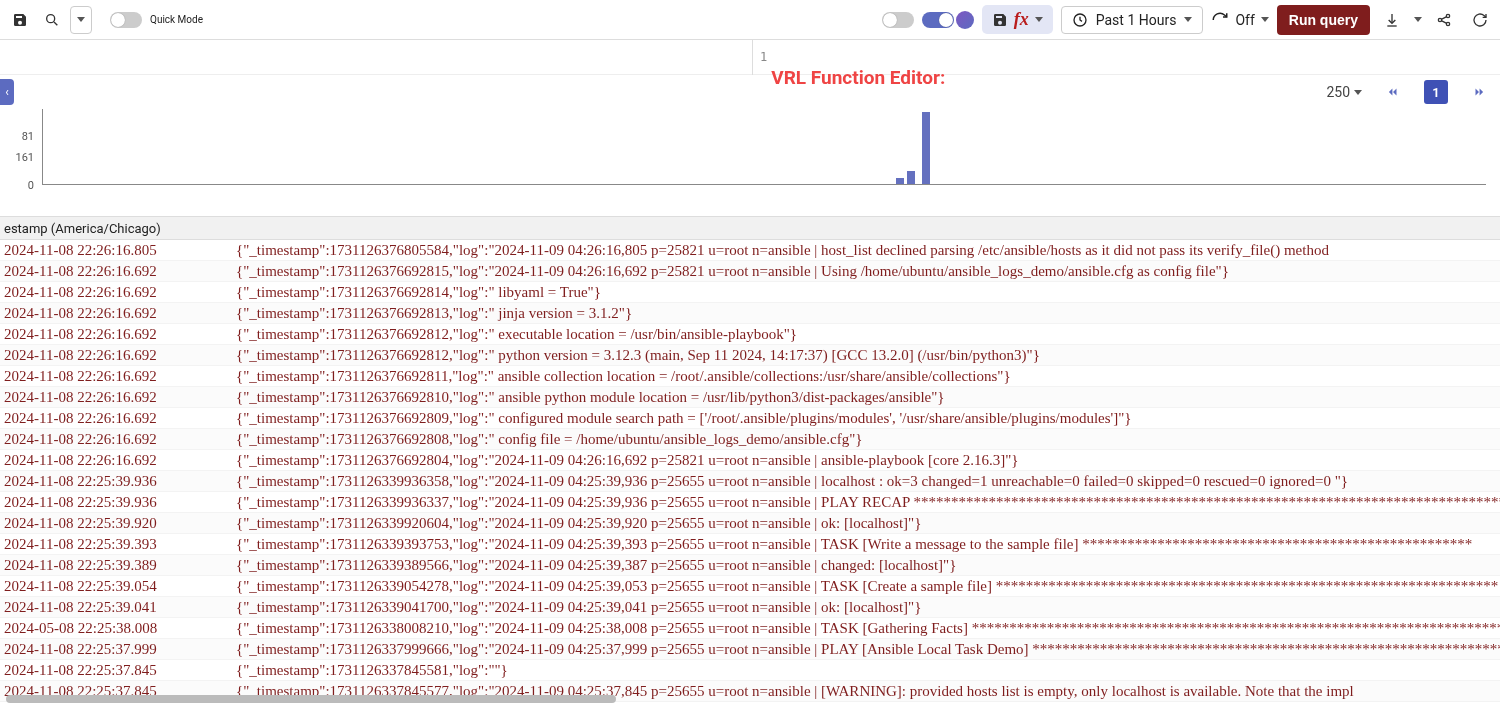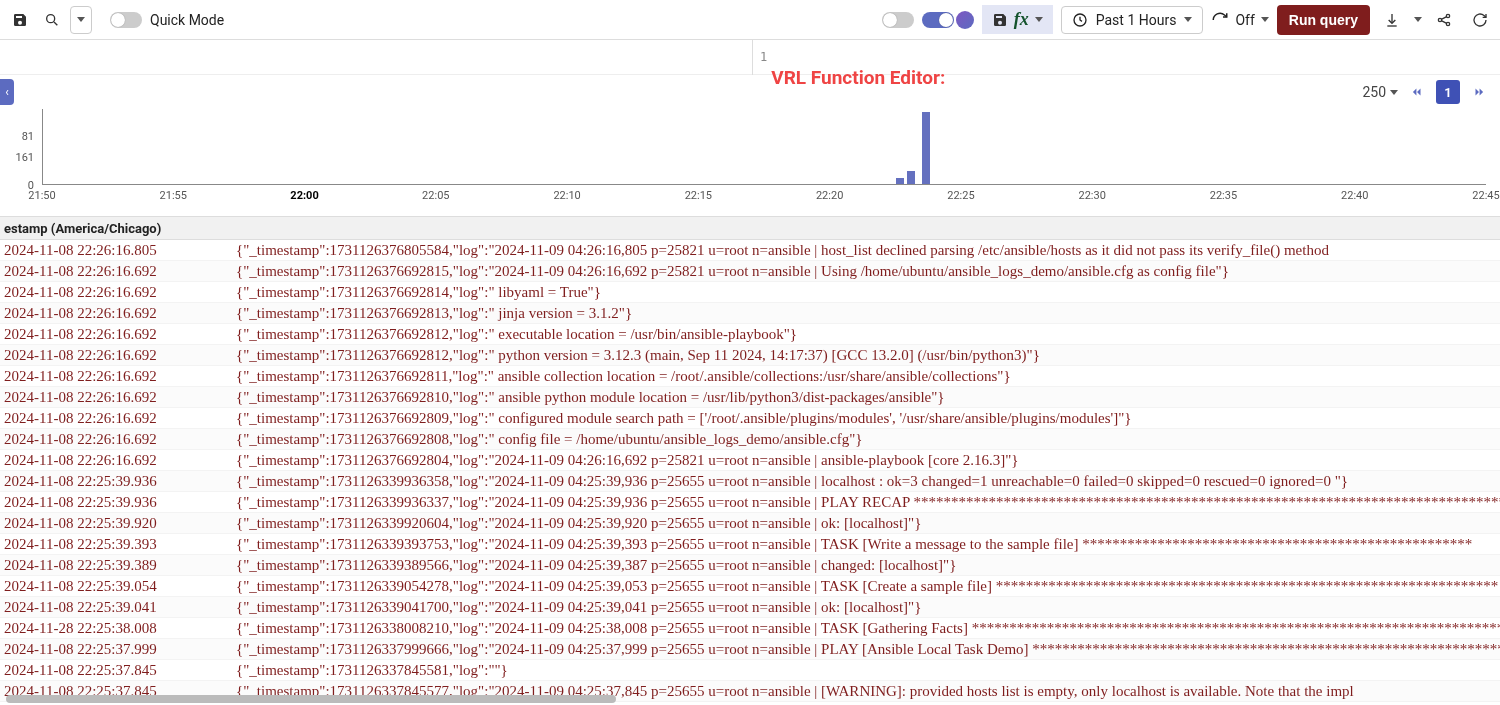--- a/index.html
+++ b/index.html
@@ -13,7 +13,7 @@
   .toggle .knob{ width:14px; height:14px; border-radius:50%; background:#fff; position:absolute; top:1px; left:1px; box-shadow:0 0 1px rgba(0,0,0,.4);}
   .toggle.on { background:#5c6bc0; }
   .toggle.on .knob{ left:17px; }
-  .quick-label { font-size:14px; color:#222; margin-left:4px;}
+  .quick-label { font-size:10px; color:#222; margin-left:4px;}
   .fx-badge { display:flex; align-items:center; gap:6px; background:#e3e6f5; border-radius:0; padding:4px 10px; font-weight:600; font-size:16px; color:#14532d; cursor:pointer;}
   .fx-badge svg { color:#333; }
   .fx-badge .fx { font-style:italic; font-family: Georgia, serif; font-size:18px;}

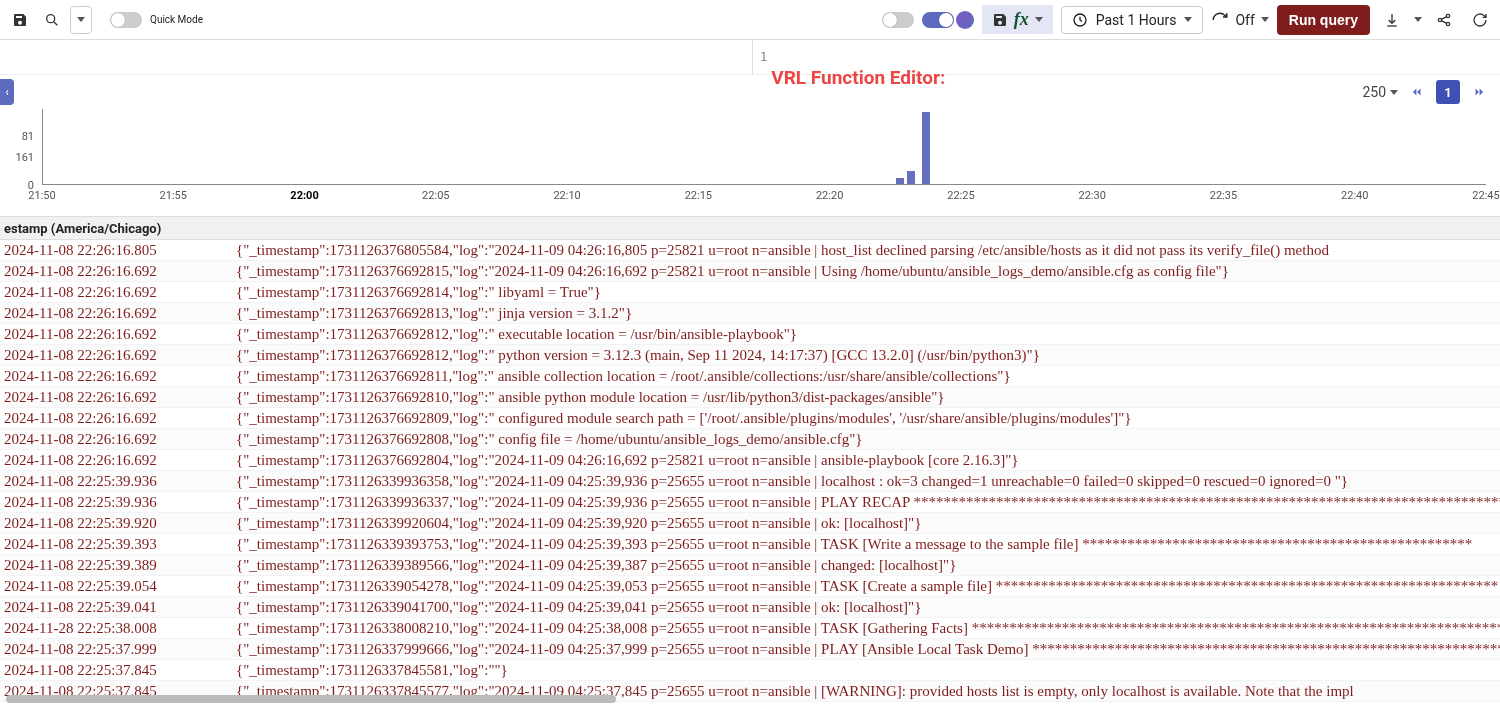--- a/index.html
+++ b/index.html
@@ -14,7 +14,7 @@
   .toggle.on { background:#5c6bc0; }
   .toggle.on .knob{ left:17px; }
   .quick-label { font-size:10px; color:#222; margin-left:4px;}
-  .fx-badge { display:flex; align-items:center; gap:6px; background:#e3e6f5; border-radius:0; padding:4px 10px; font-weight:600; font-size:16px; color:#14532d; cursor:pointer;}
+  .fx-badge { display:flex; align-items:center; gap:6px; background:#e3e6f5; border-radius:5px; padding:4px 10px; font-weight:600; font-size:16px; color:#b91c1c; cursor:pointer;}
   .fx-badge svg { color:#333; }
   .fx-badge .fx { font-style:italic; font-family: Georgia, serif; font-size:18px;}
   .time-btn { display:flex; align-items:center; gap:8px; border:1px solid #ccc; border-radius:4px; padding:5px 10px; cursor:pointer; font-size:14px;}

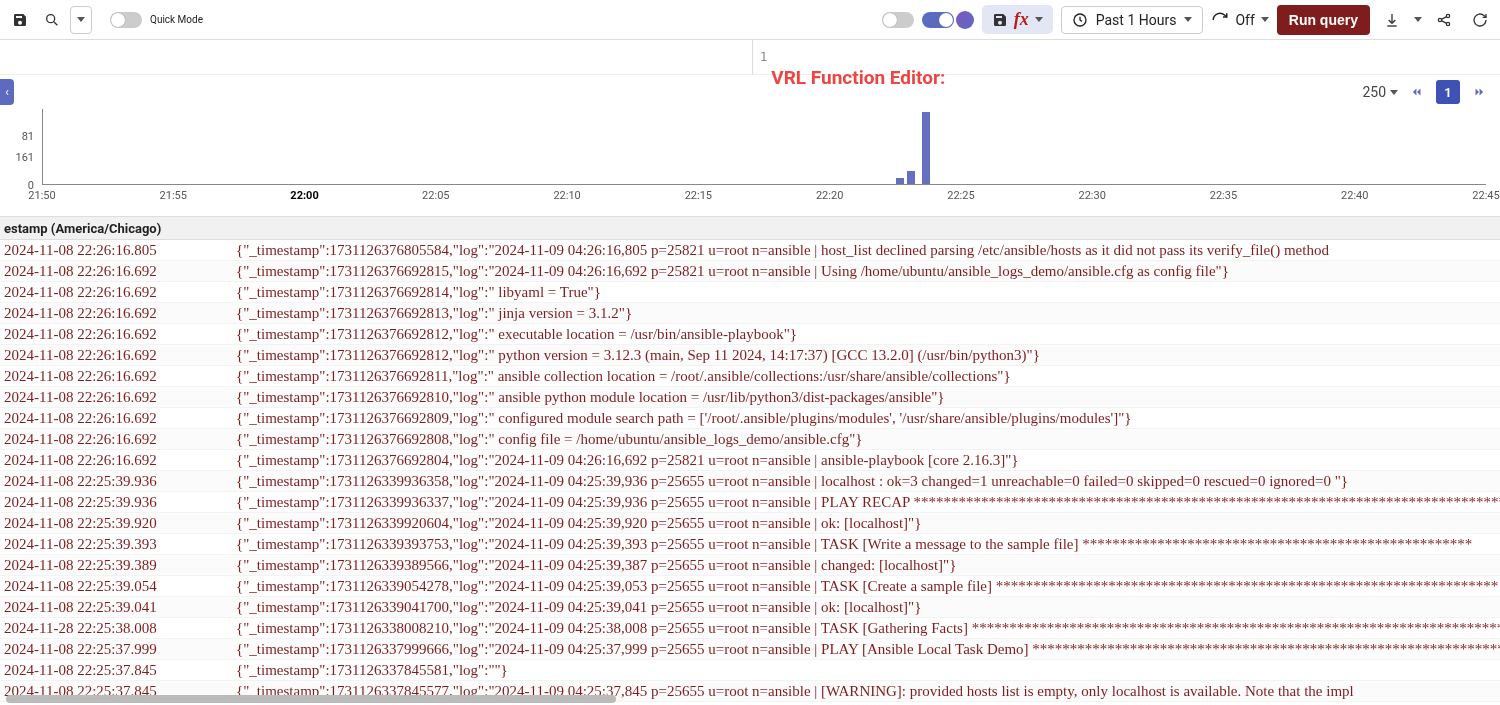--- a/index.html
+++ b/index.html
@@ -28,7 +28,7 @@
   .status-row { display:flex; align-items:center; height:34px; padding:0 10px; gap:10px;}
   .collapse-tab { width:14px; height:26px; background:#5c6bc0; border-radius:0 4px 4px 0; margin-left:-10px; cursor:pointer; display:flex; align-items:center; justify-content:center; color:#fff; font-size:12px;}
   .status-text { font-size:15px; color:#222;}
-  .pager { margin-left:auto; display:flex; align-items:center; gap:8px;}
+  .pager { margin-left:auto; display:flex; align-items:center; gap:20px;}
   .page-size{ display:flex; align-items:center; gap:4px; font-size:14px; color:#444; cursor:pointer;}
   .pg-btn { color:#5c6bc0; cursor:pointer; padding:2px;}
   .pg-cur { background:#3f51b5; color:#fff; width:24px; height:24px; display:flex; align-items:center; justify-content:center; border-radius:3px; font-weight:600;}

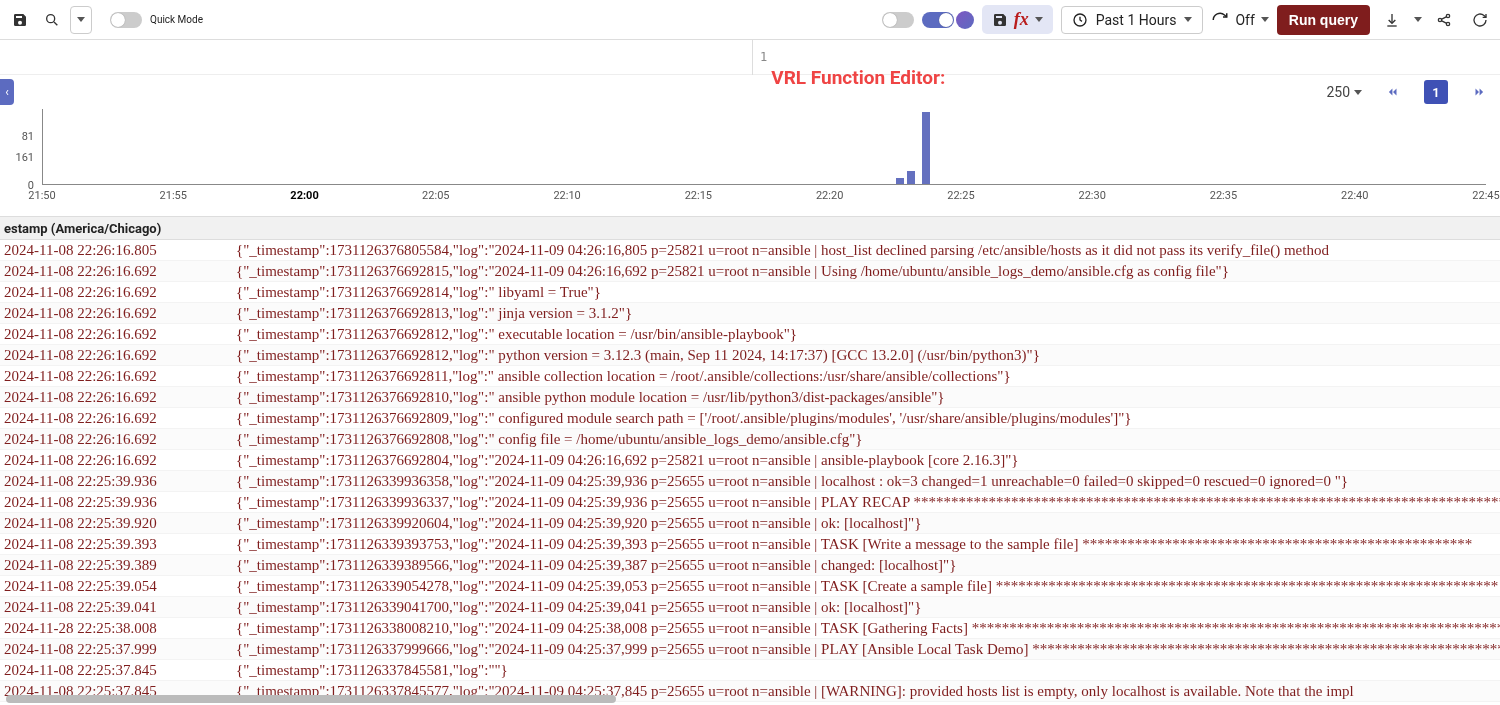--- a/index.html
+++ b/index.html
@@ -175,20 +175,6 @@
       <div class="bar" style="left: calc(60.15% - 4px); height: 12.5176px;"></div>
       <div class="bar" style="left: calc(61.2% - 4px); height: 71.9765px;"></div>
     </div>
-  <div class="x-axis" id="xaxis">
-      <div class="x-tick" style="left: 0%;">21:50</div>
-      <div class="x-tick" style="left: 9.09091%;">21:55</div>
-      <div class="x-tick bold" style="left: 18.1818%;">22:00</div>
-      <div class="x-tick" style="left: 27.2727%;">22:05</div>
-      <div class="x-tick" style="left: 36.3636%;">22:10</div>
-      <div class="x-tick" style="left: 45.4545%;">22:15</div>
-      <div class="x-tick" style="left: 54.5455%;">22:20</div>
-      <div class="x-tick" style="left: 63.6364%;">22:25</div>
-      <div class="x-tick" style="left: 72.7273%;">22:30</div>
-      <div class="x-tick" style="left: 81.8182%;">22:35</div>
-      <div class="x-tick" style="left: 90.9091%;">22:40</div>
-      <div class="x-tick" style="left: 100%;">22:45</div>
-    </div>
 </div>
 
 <div class="table">

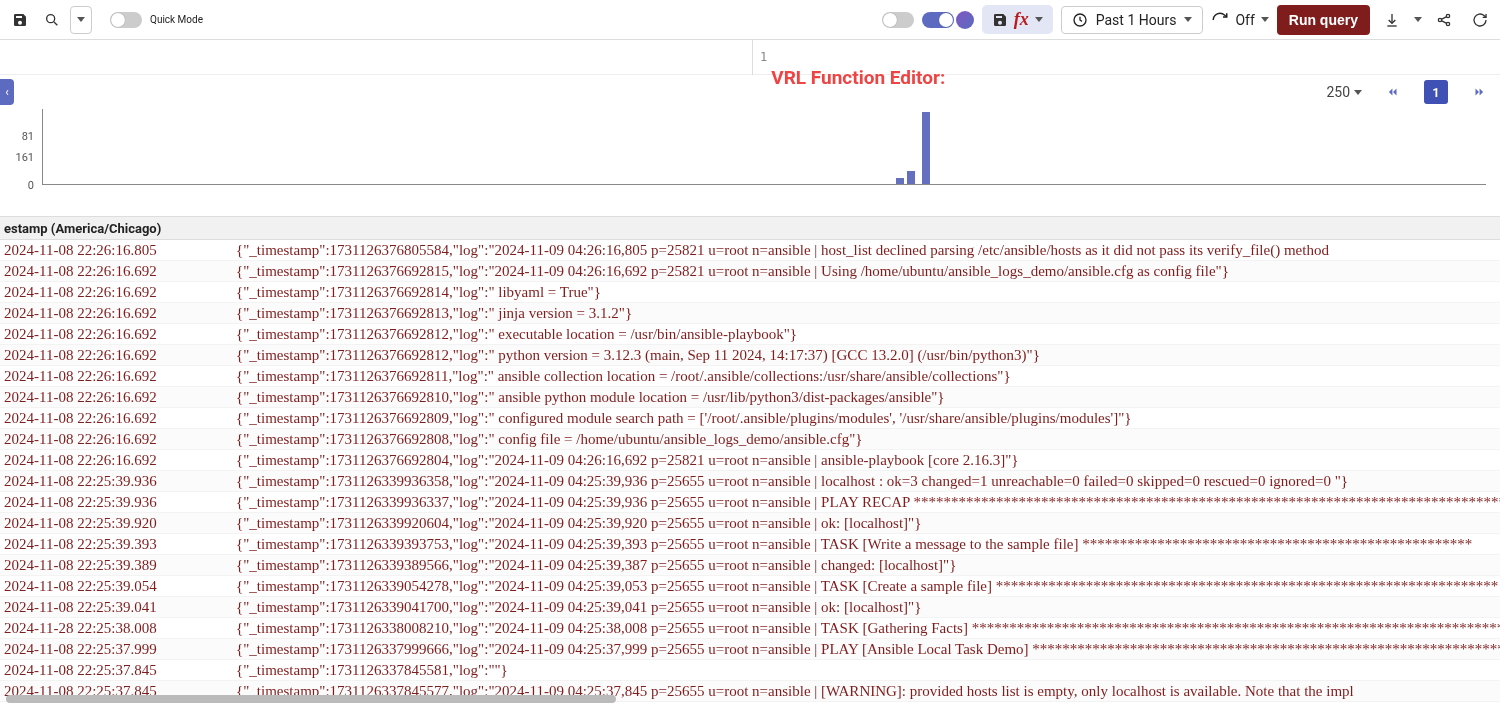--- a/index.html
+++ b/index.html
@@ -41,7 +41,7 @@
   .x-tick { position:absolute; font-size:11px; color:#555; transform:translateX(-50%);}
   .x-tick.bold { font-weight:700; color:#000;}
   .table { position:absolute; top:216px; left:0; right:0; bottom:0; overflow:hidden;}
-  .thead { display:flex; background:#f1f1f1; border-top:1px solid #ddd; border-bottom:1px solid #ddd; height:24px; align-items:center; font-weight:700; font-size:13px;}
+  .thead { display:flex; background:#f1f1f1; border-top:1px solid #ddd; border-bottom:1px solid #ddd; height:24px; align-items:center; font-weight:400; font-size:13px;}
   .col-ts { width:236px; padding-left:4px;}
   .col-src { flex:1; }
   .tbody { font-family: Liberation Serif, serif; font-size:15px; white-space:nowrap; color:#7f1d1d;}

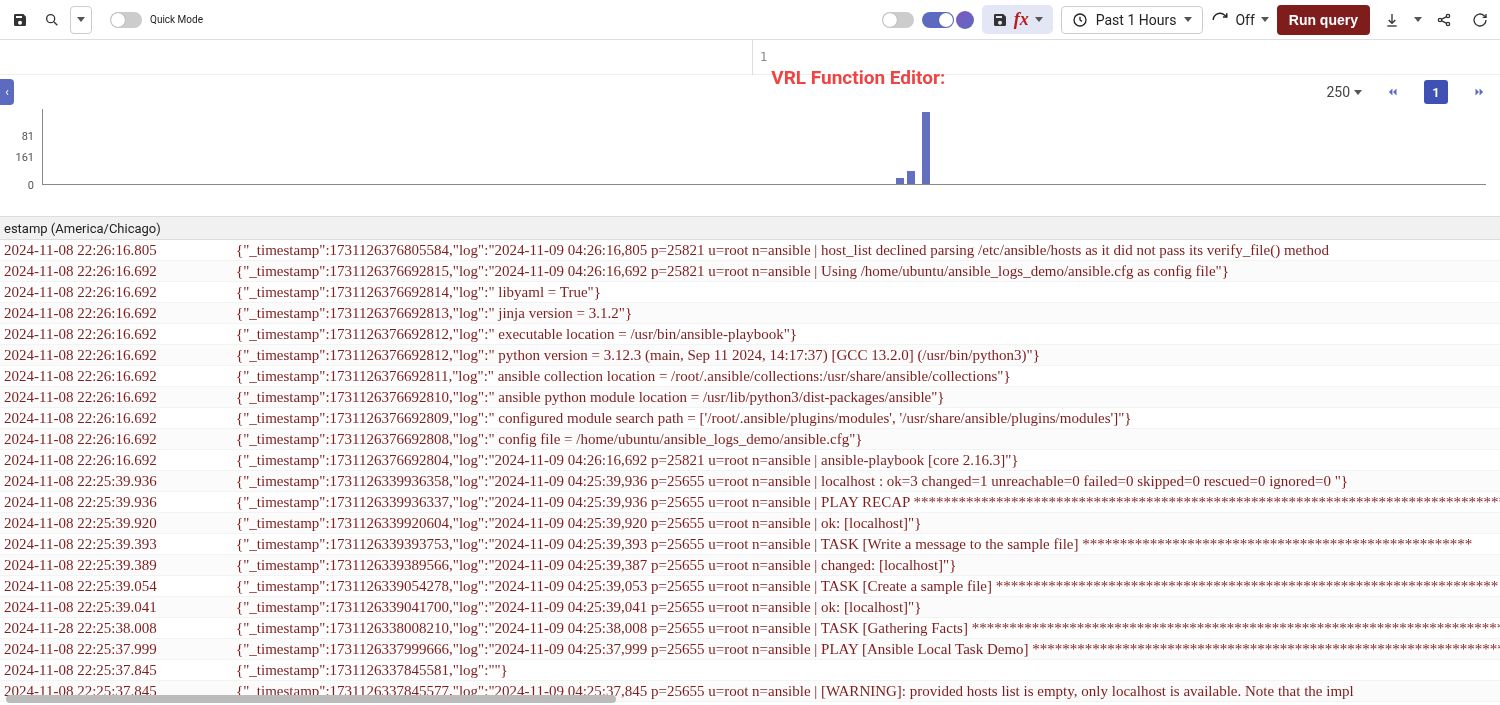--- a/index.html
+++ b/index.html
@@ -255,7 +255,7 @@
         <div class="cell-src">{"_timestamp":1731126339041700,"log":"2024-11-09 04:25:39,041 p=25655 u=root n=ansible | ok: [localhost]"}</div>
       </div>
       <div class="row">
-        <div class="cell-ts">2024-11-28 22:25:38.008</div>
+        <div class="cell-ts">2024-05-08 22:25:38.008</div>
         <div class="cell-src">{"_timestamp":1731126338008210,"log":"2024-11-09 04:25:38,008 p=25655 u=root n=ansible | TASK [Gathering Facts] ************************************************************************</div>
       </div>
       <div class="row">

